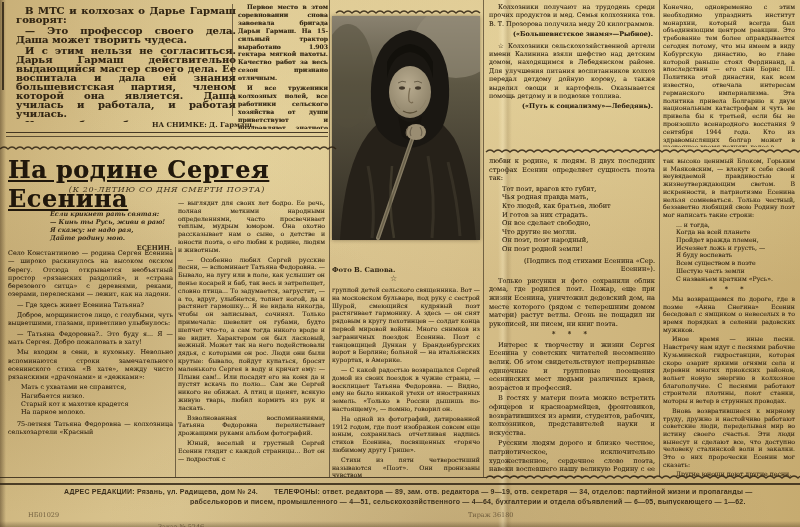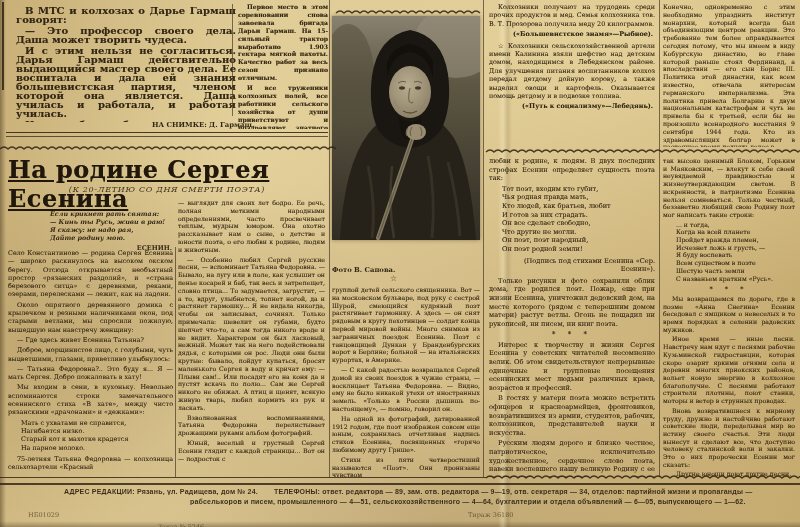--- a/index.html
+++ b/index.html
@@ -174,7 +174,7 @@
     </div>
   <div class="col" style="left:489px;top:157px;width:166px;height:320px;font-size:6.6px;line-height:8.6px;">
       <p class="lead">любви к родине, к людям. В двух последних строфах Есенин определяет сущность поэта так:</p>
-      <p class="poem">Тот поэт, входим кто губит,
+      <p class="poem">Тот поэт, врагов кто губит,
 Чья родная правда мать,
 Кто людей, как братьев, любит
 И готов за них страдать.

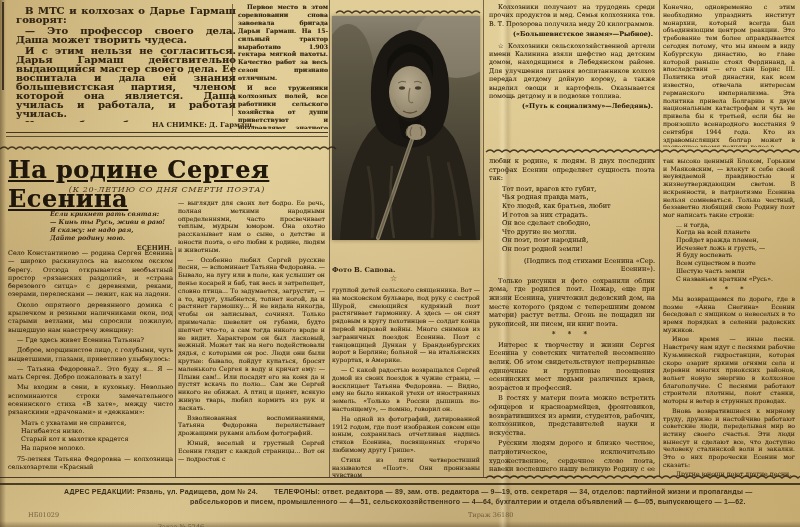--- a/index.html
+++ b/index.html
@@ -148,7 +148,6 @@
 
   <div class="col" style="left:8px;top:249px;width:165px;height:224px;font-size:6.4px;line-height:8.3px;">
       <p class="lead">Село Константиново — родина Сергея Есенина — широко раскинулось на высоком окском берегу. Отсюда открывается необъятный простор «рязанских раздолий», и «страна березового ситца» с деревнями, реками, озерами, перелесками — лежит, как на ладони.</p>
-      <p class="p">Около опрятного деревянного домика с крылечком и резными наличниками окон, под старыми ветлами, мы спросили пожилую, вышедшую нам навстречу женщину:</p>
       <p class="p">— Где здесь живет Есенина Татьяна?</p>
       <p class="p">Доброе, морщинистое лицо, с голубыми, чуть выцветшими, глазами, приветливо улыбнулось:</p>
       <p class="p">— Татьяна Федоровна?.. Это буду я... Я — мать Сергея. Добро пожаловать в хату!</p>

